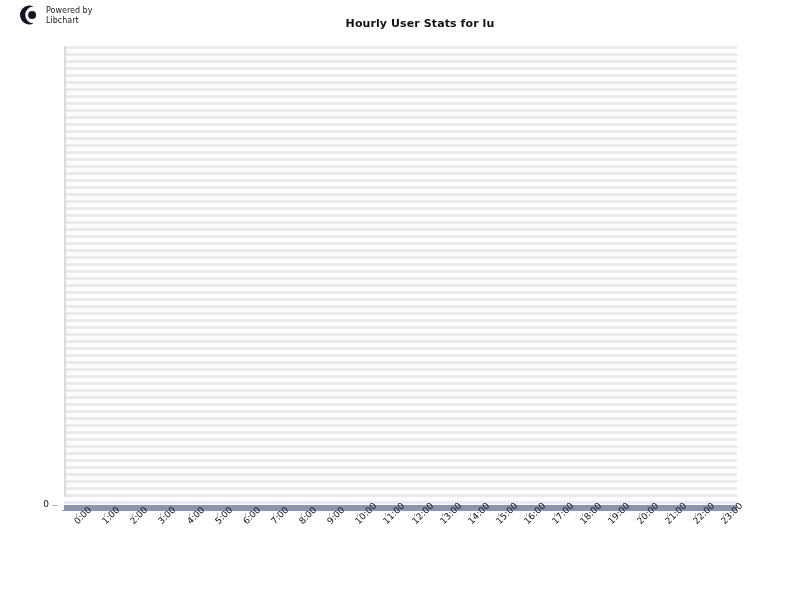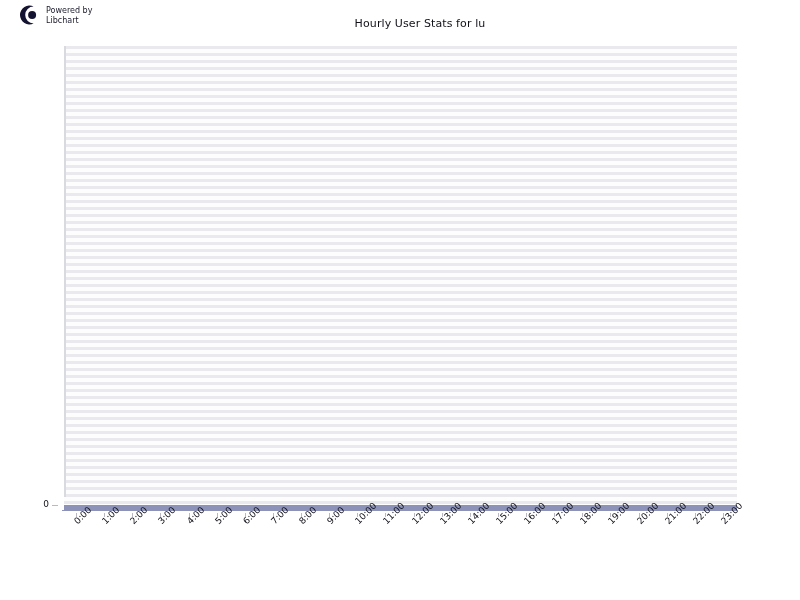--- a/index.html
+++ b/index.html
@@ -49,7 +49,7 @@
     top: 17px;
     text-align: center;
     font-size: 11px;
-    font-weight: normal;
+    font-weight: bold;
     color: #111118;
     letter-spacing: 0.1px;
     font-family: "DejaVu Sans", sans-serif;

